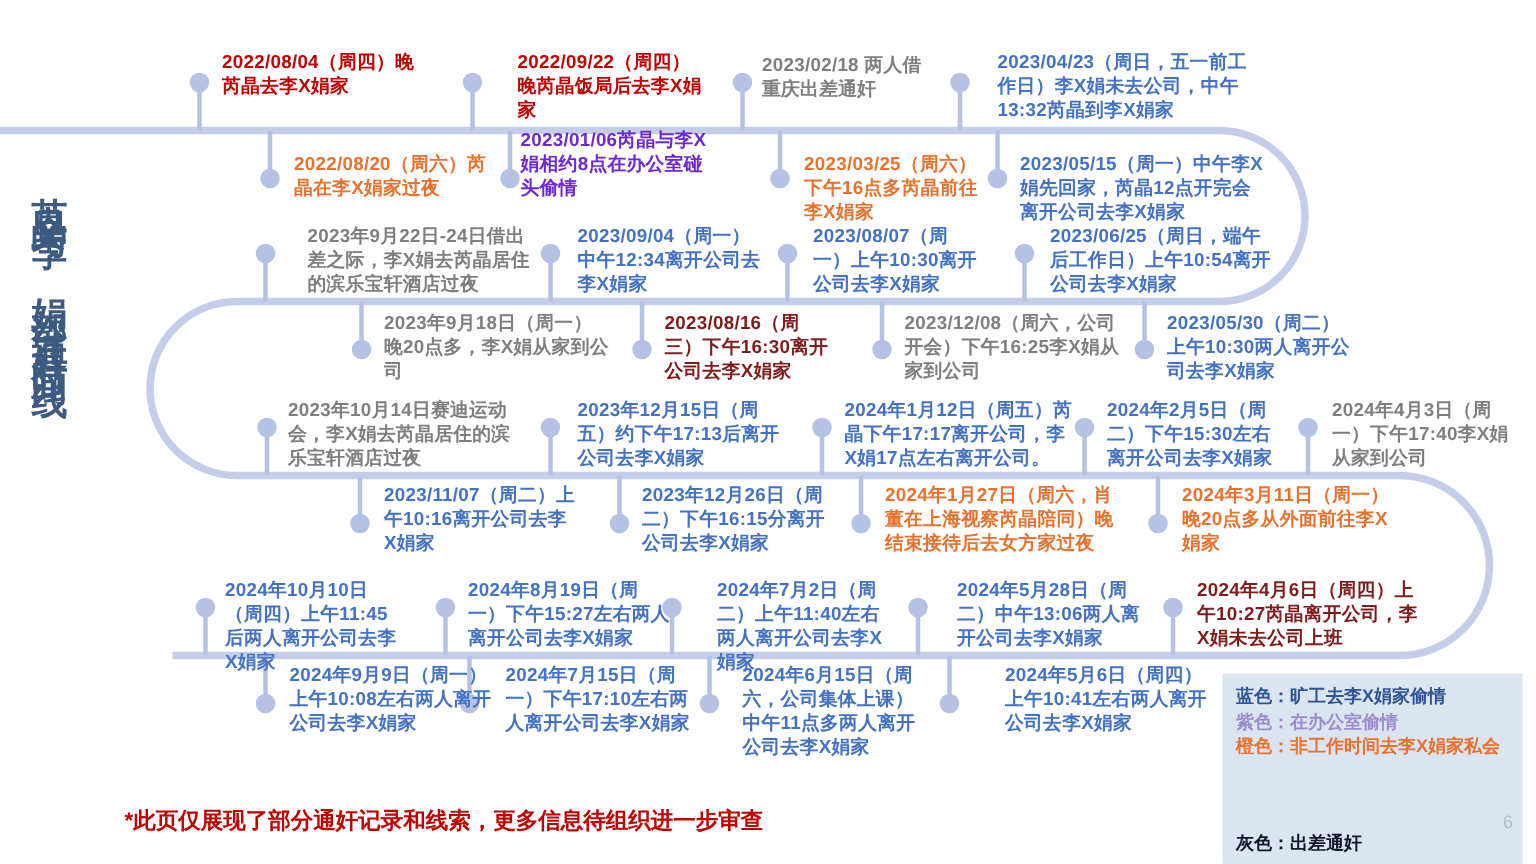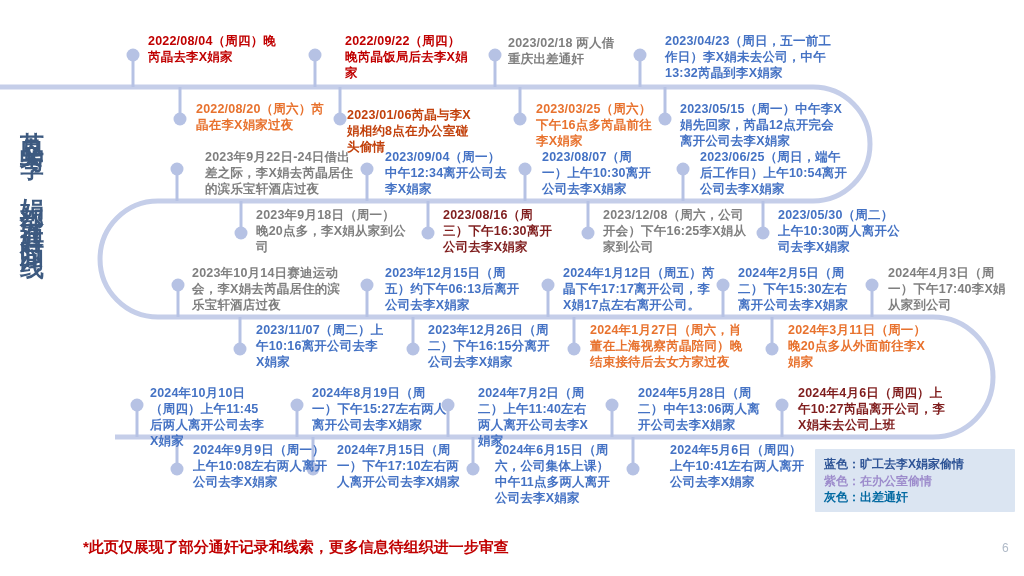--- a/index.html
+++ b/index.html
@@ -117,7 +117,7 @@
       <div class="event" style="left: 508px; top: 35px; width: 110px; color: rgb(127, 127, 127);">2023/02/18 两人借重庆出差通奸</div>
       <div class="event" style="left: 665px; top: 33px; width: 170px; color: rgb(68, 114, 196);">2023/04/23（周日，五一前工作日）李X娟未去公司，中午13:32芮晶到李X娟家</div>
       <div class="event" style="left: 196px; top: 101px; width: 135px; color: rgb(232, 114, 46);">2022/08/20（周六）芮晶在李X娟家过夜</div>
-      <div class="event" style="left: 347px; top: 107px; width: 132px; color: #c2410c;">2023/01/06芮晶与李X娟相约8点在办公室碰头偷情</div>
+      <div class="event" style="left: 347px; top: 85px; width: 132px; color: #6d28d9;">2023/01/06芮晶与李X娟相约8点在办公室碰头偷情</div>
       <div class="event" style="left: 536px; top: 101px; width: 126px; color: rgb(232, 114, 46);">2023/03/25（周六）下午16点多芮晶前往李X娟家</div>
       <div class="event" style="left: 680px; top: 101px; width: 162px; color: rgb(68, 114, 196);">2023/05/15（周一）中午李X娟先回家，芮晶12点开完会离开公司去李X娟家</div>
       <div class="event" style="left: 205px; top: 149px; width: 152px; color: rgb(127, 127, 127);">2023年9月22日-24日借出差之际，李X娟去芮晶居住的滨乐宝轩酒店过夜</div>

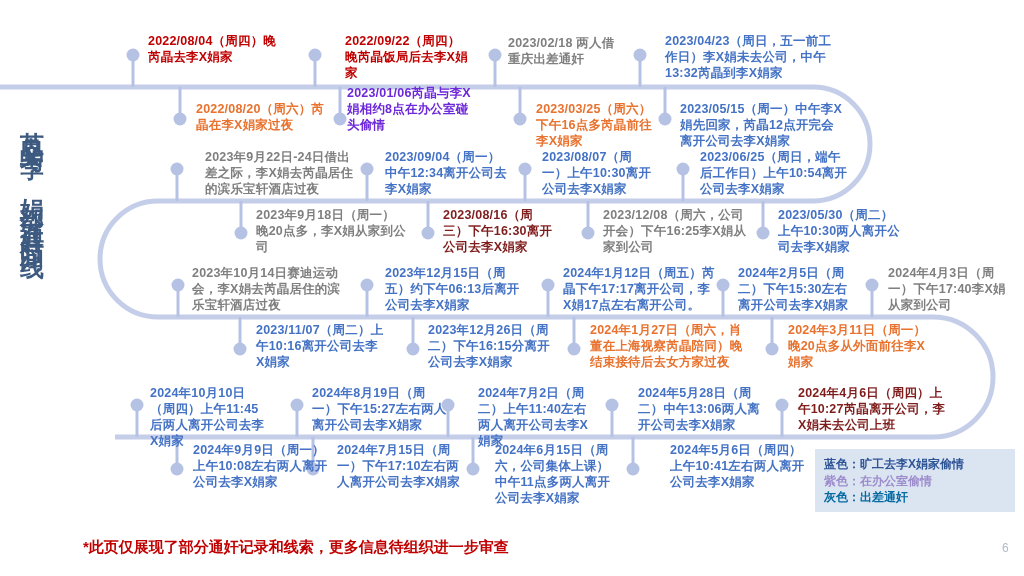--- a/index.html
+++ b/index.html
@@ -129,7 +129,7 @@
       <div class="event" style="left: 603px; top: 207px; width: 152px; color: rgb(127, 127, 127);">2023/12/08（周六，公司开会）下午16:25李X娟从家到公司</div>
       <div class="event" style="left: 778px; top: 207px; width: 122px; color: rgb(68, 114, 196);">2023/05/30（周二）上午10:30两人离开公司去李X娟家</div>
       <div class="event" style="left: 192px; top: 265px; width: 152px; color: rgb(127, 127, 127);">2023年10月14日赛迪运动会，李X娟去芮晶居住的滨乐宝轩酒店过夜</div>
-      <div class="event" style="left: 385px; top: 265px; width: 145px; color: rgb(68, 114, 196);">2023年12月15日（周五）约下午06:13后离开公司去李X娟家</div>
+      <div class="event" style="left: 385px; top: 265px; width: 145px; color: rgb(68, 114, 196);">2023年12月15日（周五）约下午17:13后离开公司去李X娟家</div>
       <div class="event" style="left: 563px; top: 265px; width: 152px; color: rgb(68, 114, 196);">2024年1月12日（周五）芮晶下午17:17离开公司，李X娟17点左右离开公司。</div>
       <div class="event" style="left: 738px; top: 265px; width: 118px; color: rgb(68, 114, 196);">2024年2月5日（周二）下午15:30左右离开公司去李X娟家</div>
       <div class="event" style="left: 888px; top: 265px; width: 130px; color: rgb(127, 127, 127);">2024年4月3日（周一）下午17:40李X娟从家到公司</div>

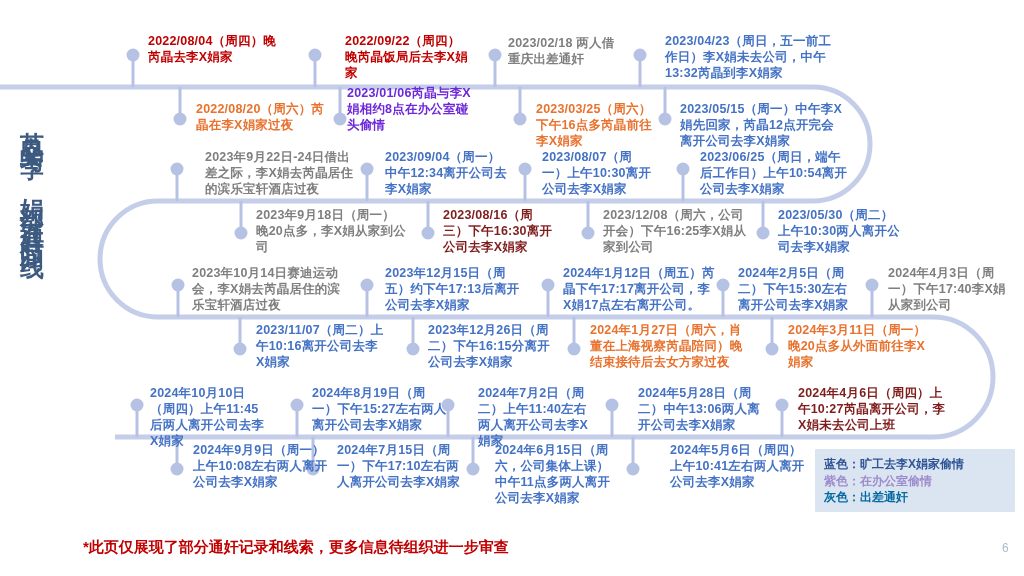--- a/index.html
+++ b/index.html
@@ -151,6 +151,7 @@
   <div class="legend" id="legend-box" style="background: rgb(219, 229, 242);">
       <div class="legend-item" style="color: rgb(46, 84, 150);">蓝色：旷工去李X娟家偷情</div>
       <div class="legend-item" style="color: rgb(157, 140, 204);">紫色：在办公室偷情</div>
+      <div class="legend-item" style="color: rgb(232, 114, 46);">橙色：非工作时间去李X娟家私会</div>
       <div class="legend-item" style="color: #0369a1;">灰色：出差通奸</div>
     </div>
 

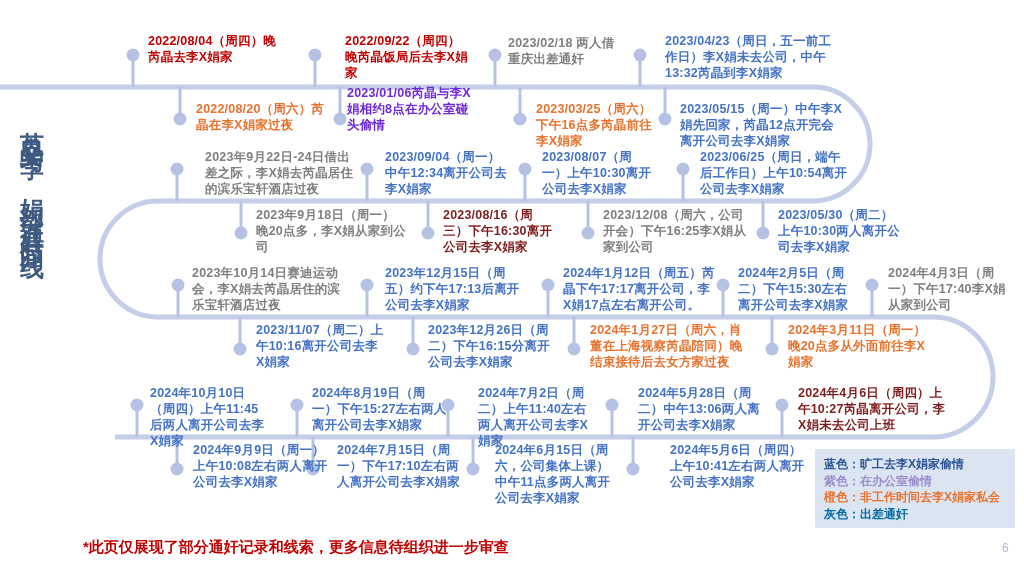--- a/index.html
+++ b/index.html
@@ -152,7 +152,7 @@
       <div class="legend-item" style="color: rgb(46, 84, 150);">蓝色：旷工去李X娟家偷情</div>
       <div class="legend-item" style="color: rgb(157, 140, 204);">紫色：在办公室偷情</div>
       <div class="legend-item" style="color: rgb(232, 114, 46);">橙色：非工作时间去李X娟家私会</div>
-      <div class="legend-item" style="color: #0369a1;">灰色：出差通奸</div>
+      <div class="legend-item" style="color: #0f172a; margin-top: 48px;">灰色：出差通奸</div>
     </div>
 
   <div class="footnote" style="color: rgb(192, 0, 0);">*此页仅展现了部分通奸记录和线索，更多信息待组织进一步审查</div>

